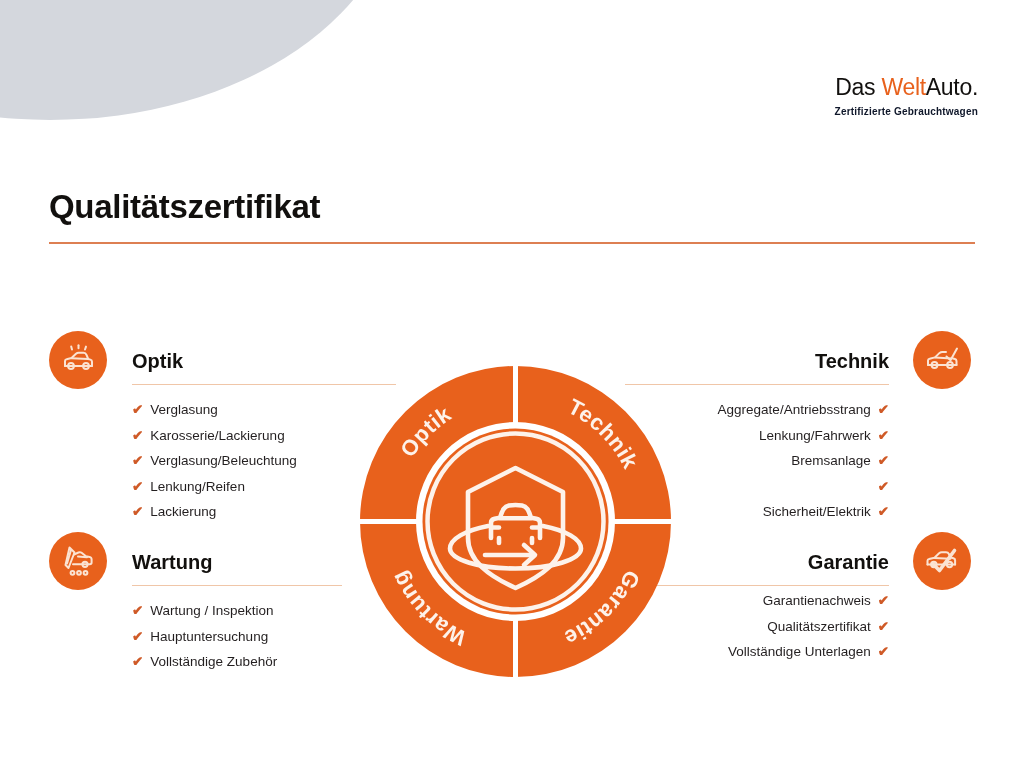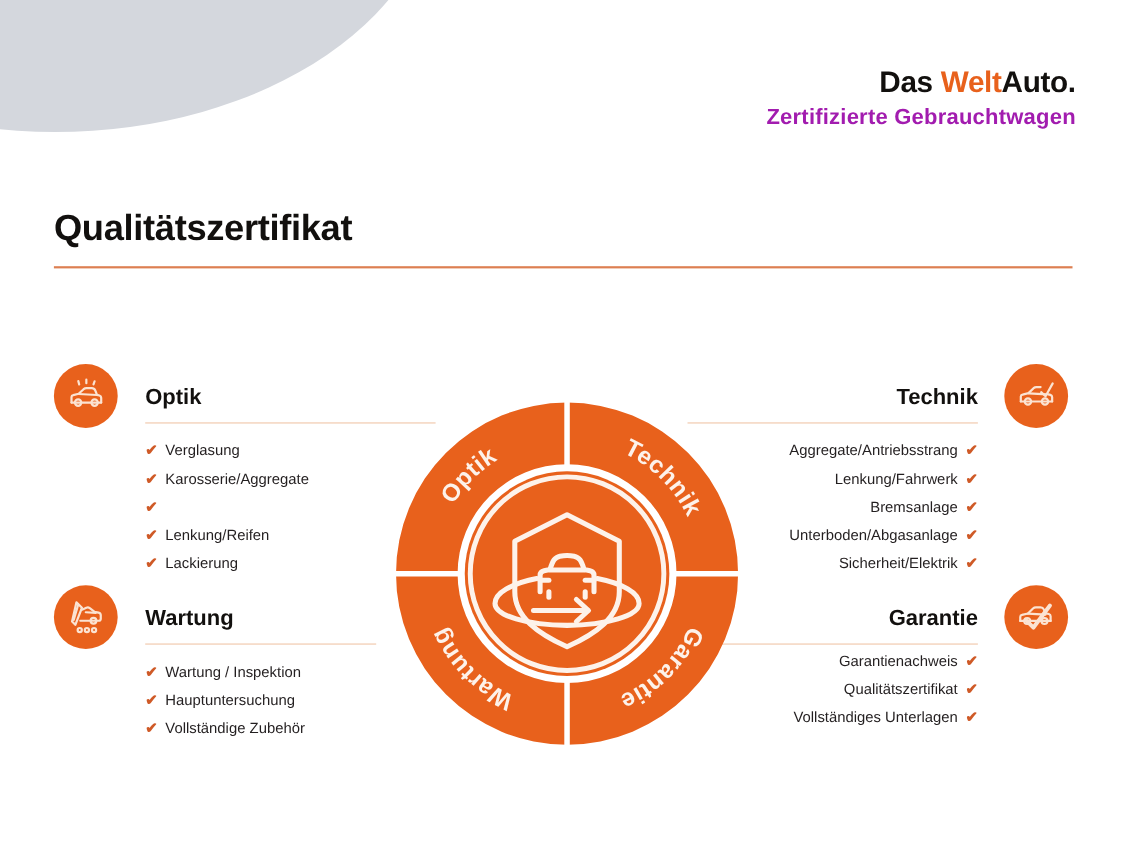--- a/index.html
+++ b/index.html
@@ -38,11 +38,12 @@
     line-height: 1;
   }
   .logo-main {
-    font-size: 27px;
-    font-weight: bold;
+    font-size: 23px;
+    font-weight: normal;
     color: #12100e;
     letter-spacing: -0.3px;
     white-space: nowrap;
+    margin-top: 14px;
   }
   .logo-main .welt { color: #e8611c; }
   .logo-sub {

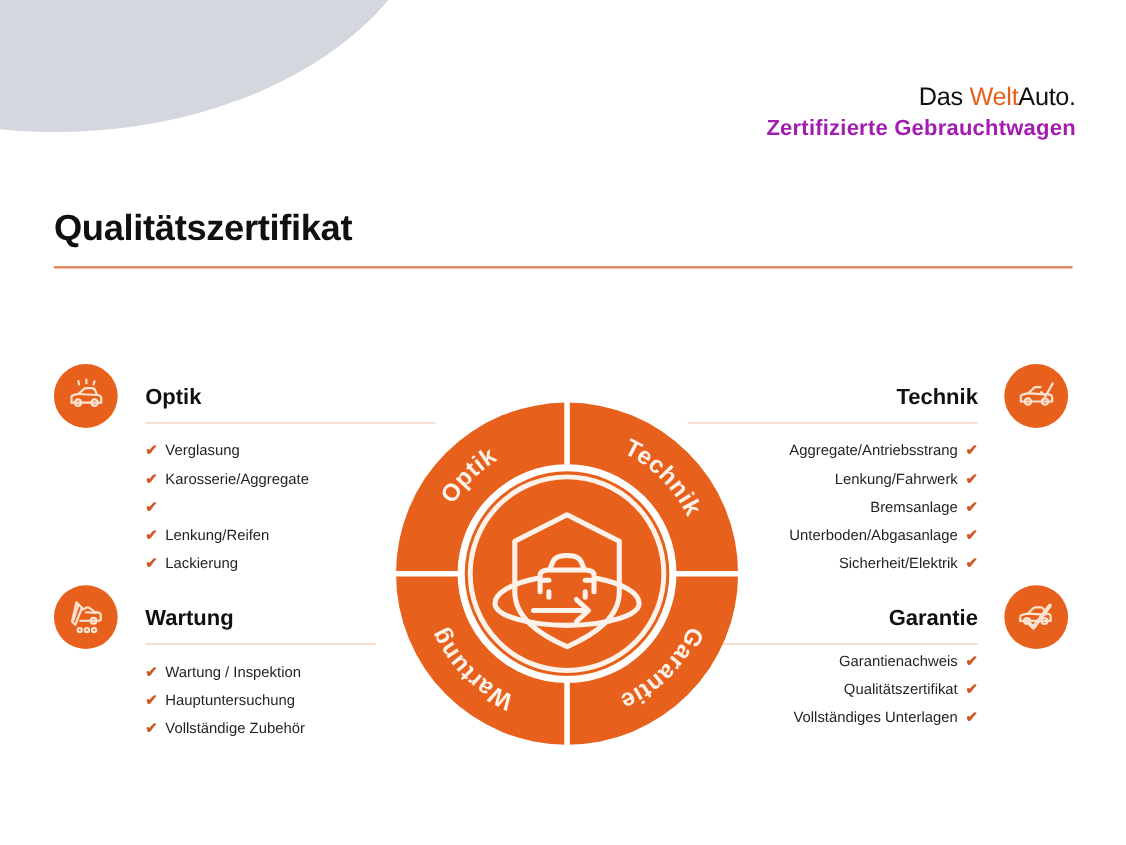--- a/index.html
+++ b/index.html
@@ -48,9 +48,9 @@
   .logo-main .welt { color: #e8611c; }
   .logo-sub {
     margin-top: 8px;
-    font-size: 20px;
-    font-weight: bold;
-    color: #a21caf;
+    font-size: 10px;
+    font-weight: bold;
+    color: #0f172a;
     letter-spacing: 0.2px;
     white-space: nowrap;
   }

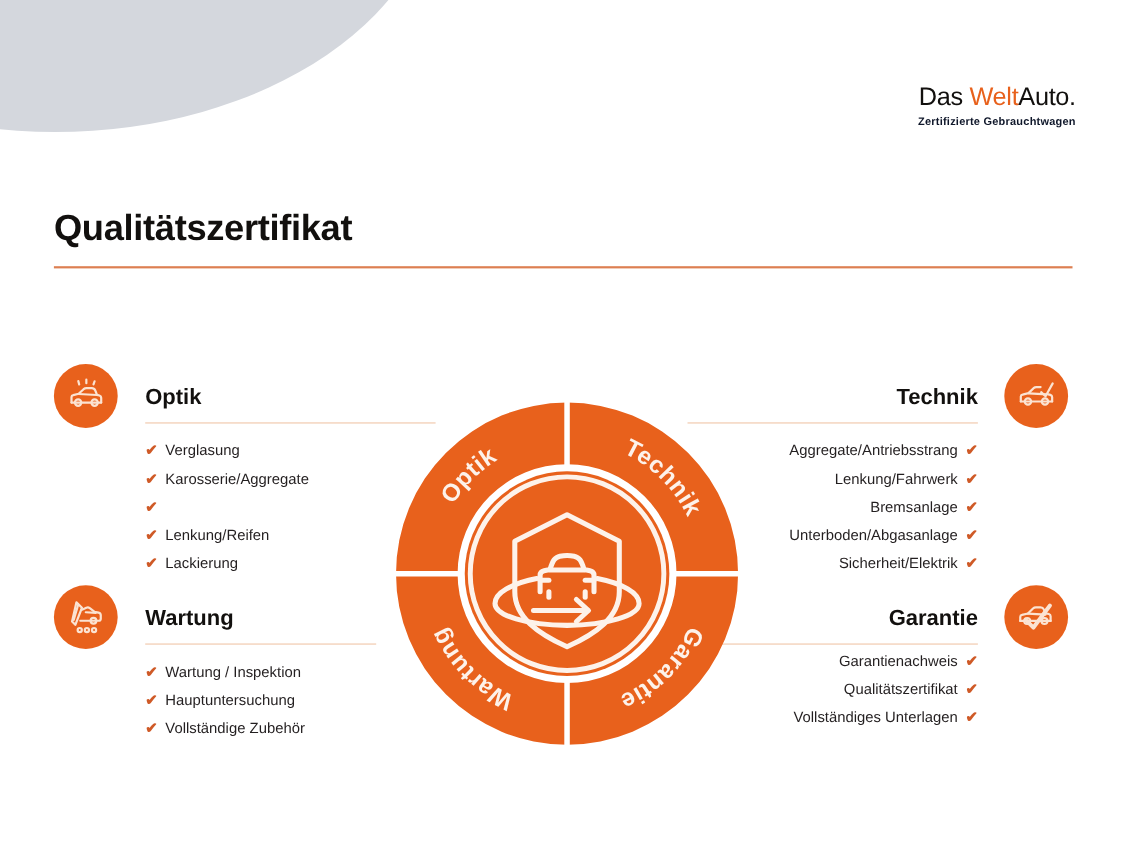--- a/index.html
+++ b/index.html
@@ -191,7 +191,7 @@
         </li>
       <li>
           <span class="check">✔</span>
-          <span>Karosserie/Aggregate</span>
+          <span>Karosserie/Lackierung</span>
         </li>
       <li>
           <span class="check">✔</span>

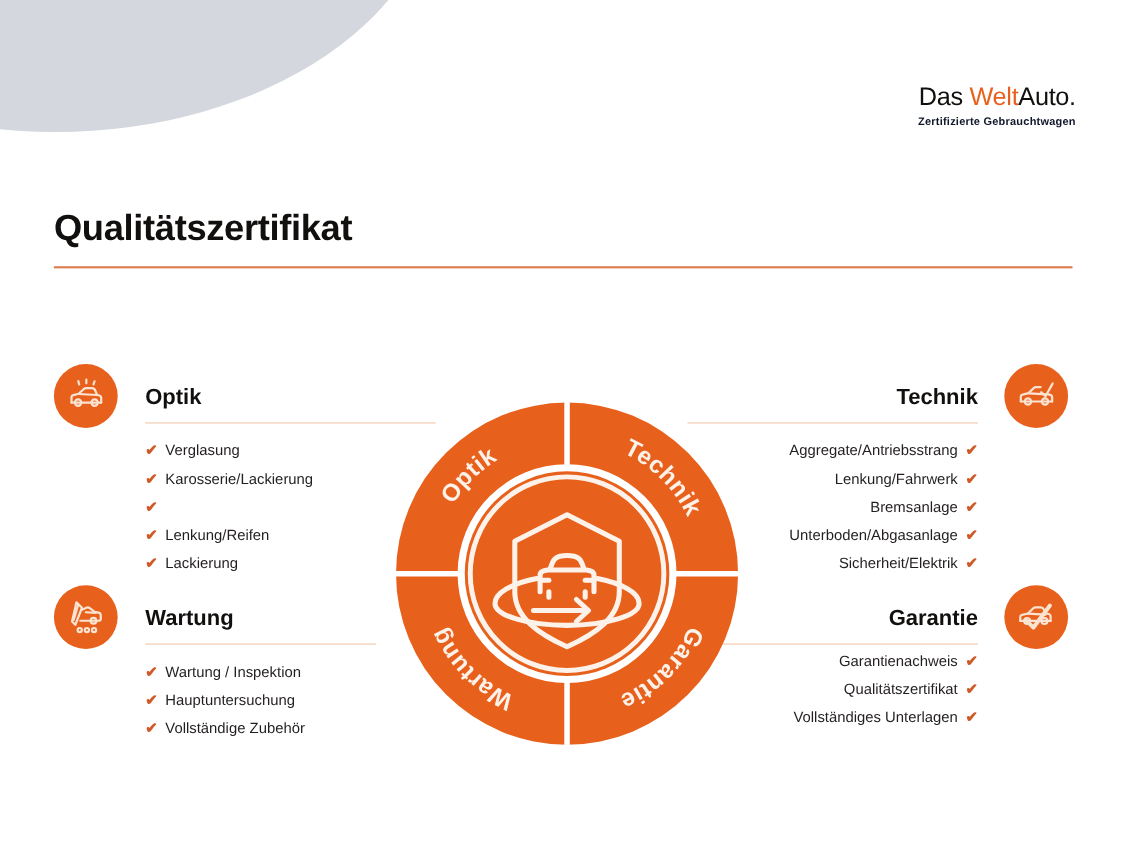--- a/index.html
+++ b/index.html
@@ -195,6 +195,7 @@
         </li>
       <li>
           <span class="check">✔</span>
+          <span>Verglasung/Beleuchtung</span>
         </li>
       <li>
           <span class="check">✔</span>

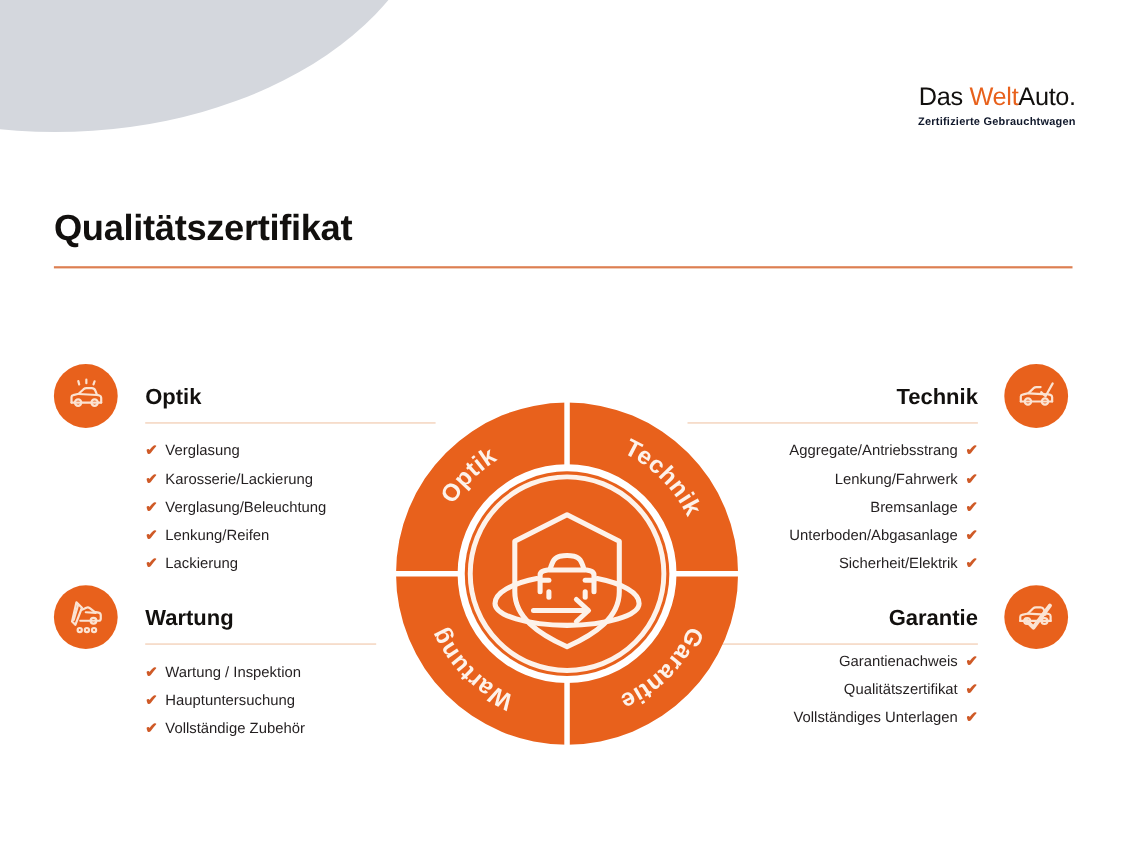--- a/index.html
+++ b/index.html
@@ -240,7 +240,6 @@
           <span class="check">✔</span>
         </li>
       <li>
-          <span>Unterboden/Abgasanlage</span>
           <span class="check">✔</span>
         </li>
       <li>

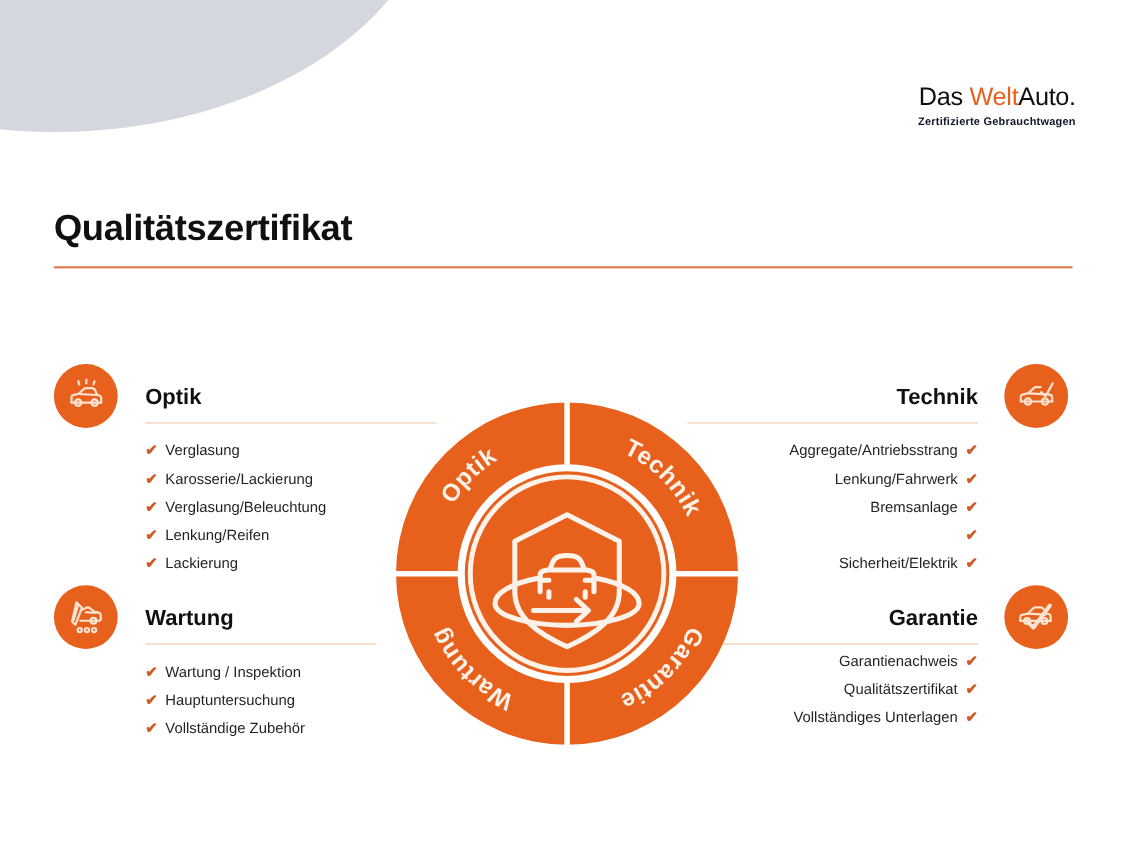--- a/index.html
+++ b/index.html
@@ -311,7 +311,7 @@
           <span class="check">✔</span>
         </li>
       <li>
-          <span>Vollständiges Unterlagen</span>
+          <span>Vollständige Unterlagen</span>
           <span class="check">✔</span>
         </li>
     </ul>

